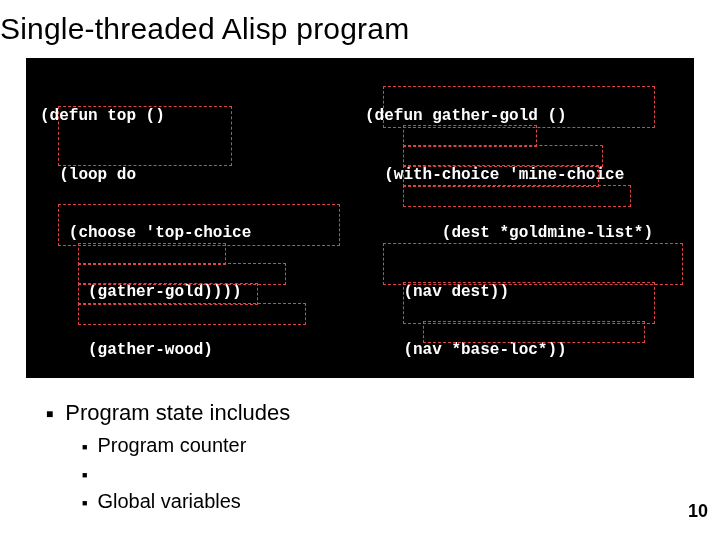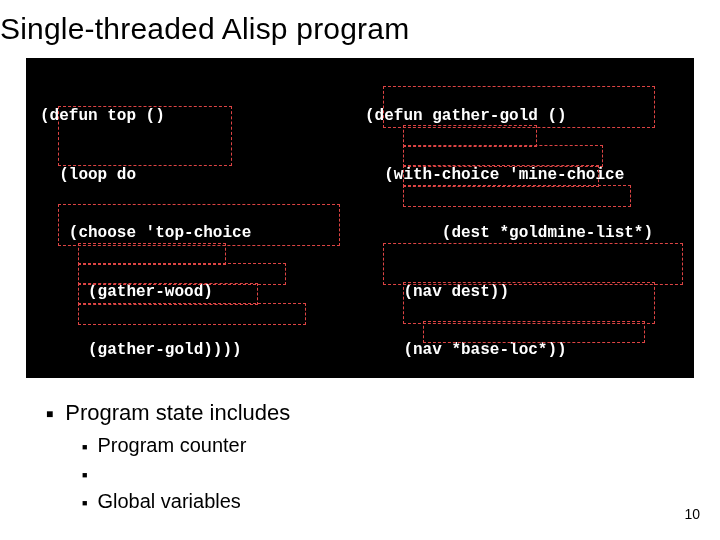--- a/index.html
+++ b/index.html
@@ -108,8 +108,8 @@
       <span class="line">(defun top ()</span>
       <span class="line">  (loop do</span>
       <span class="line">   (choose 'top-choice</span>
+      <span class="line">     (gather-gold))))</span>
       <span class="line">     (gather-wood)</span>
-      <span class="line">     (gather-gold))))</span>
       <span class="line">&nbsp;</span>
       <span class="line">(defun gather-wood ()</span>
       <span class="line">  (with-choice 'forest-choice</span>

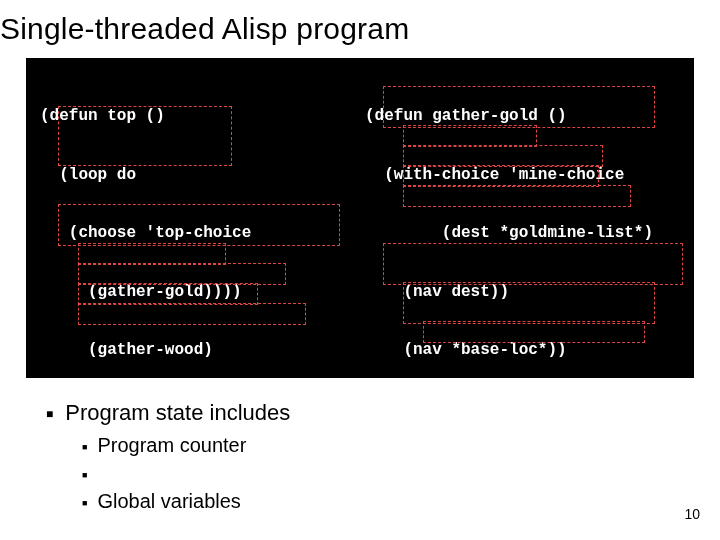--- a/index.html
+++ b/index.html
@@ -90,9 +90,10 @@
   .bullet2 { font-size: 9px; line-height: 26px; }
   .page-num {
     position: absolute;
-    right: 20px;
+    right: 12px;
     bottom: 18px;
-    font-size: 14px;
+    font-size: 18px;
+    font-weight: bold;
   }
 </style>
 </head>

